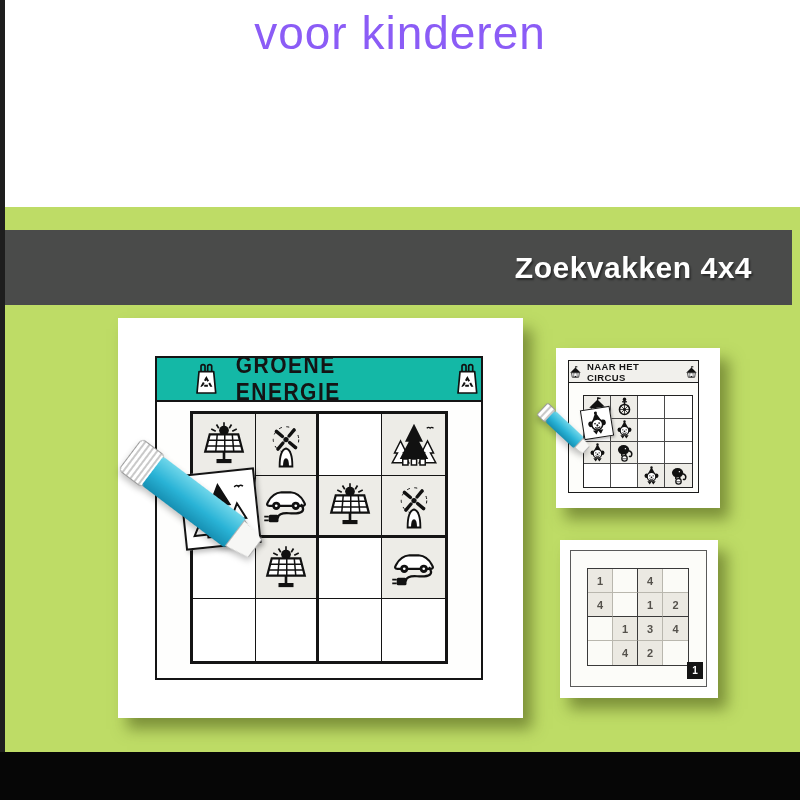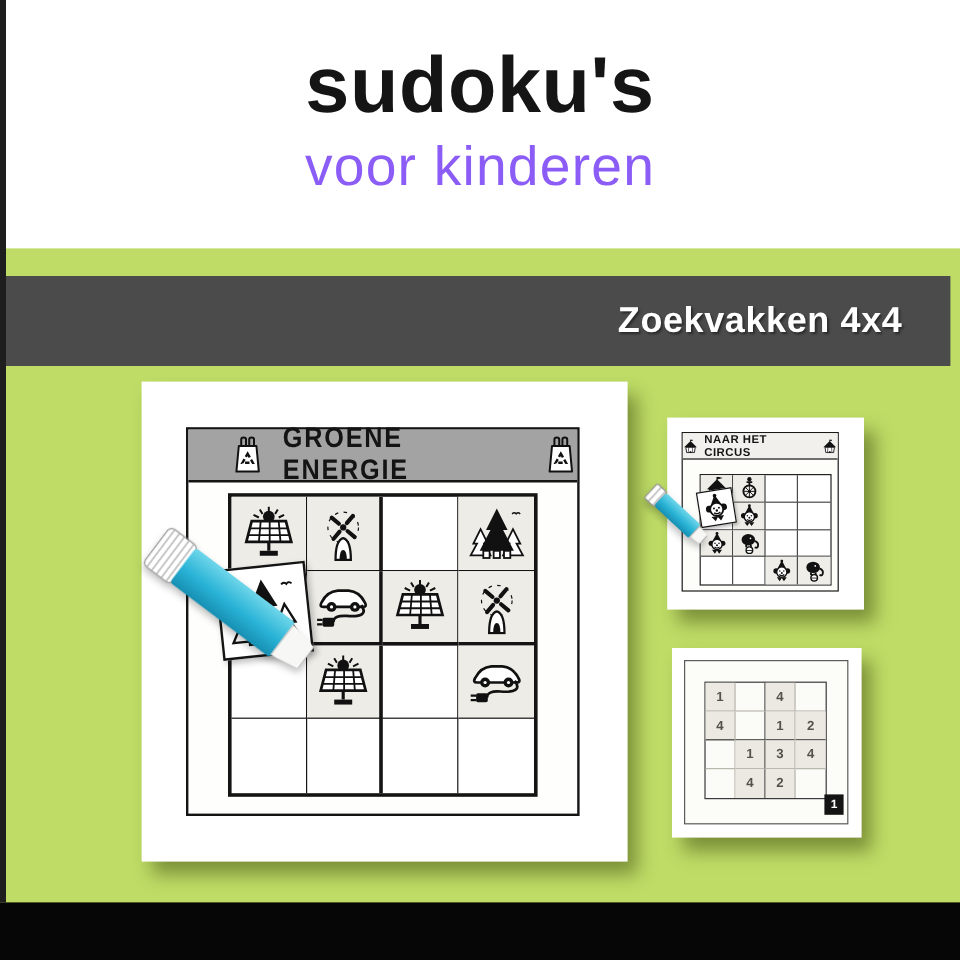--- a/index.html
+++ b/index.html
@@ -190,7 +190,6 @@
 </svg>
 
 <div class="top-white">
-  <div class="page-title">sudoku's</div>
   <div class="page-subtitle">voor kinderen</div>
 </div>
 

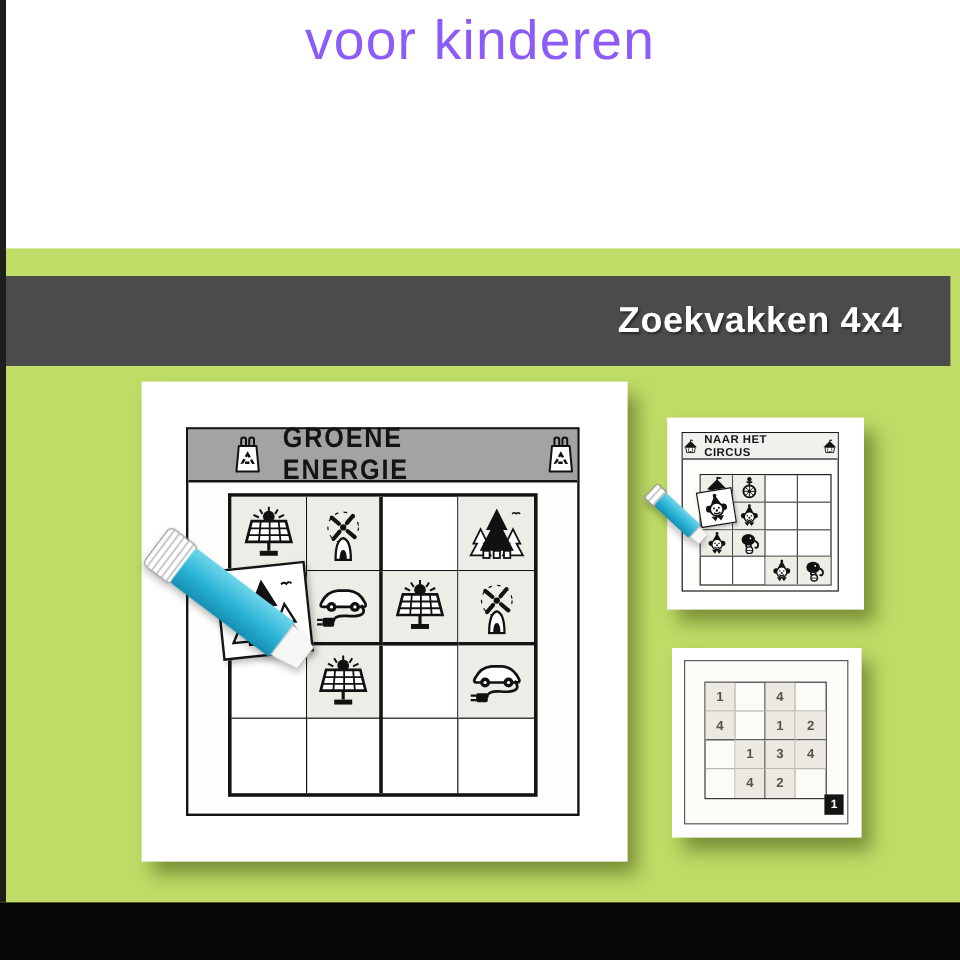--- a/index.html
+++ b/index.html
@@ -29,7 +29,7 @@
 
   
   #main-box { position:absolute; left:37px; top:38px; width:328px; height:324px; border:2.5px solid #141414; background:#fefefd; }
-  #main-header { height:44px; border-bottom:2.5px solid #141414; background:#a3a3a3;
+  #main-header { height:44px; border-bottom:2.5px solid #141414; background:#14b8a6;
                  display:flex; align-items:center; justify-content:center; gap:16px;padding-left:36px; }
   .main-title { font-size:21px; font-weight:bold; letter-spacing:1.5px; color:#141414; transform:scaleY(1.12); }
   .bag-icon { width:28px; height:36px; }

